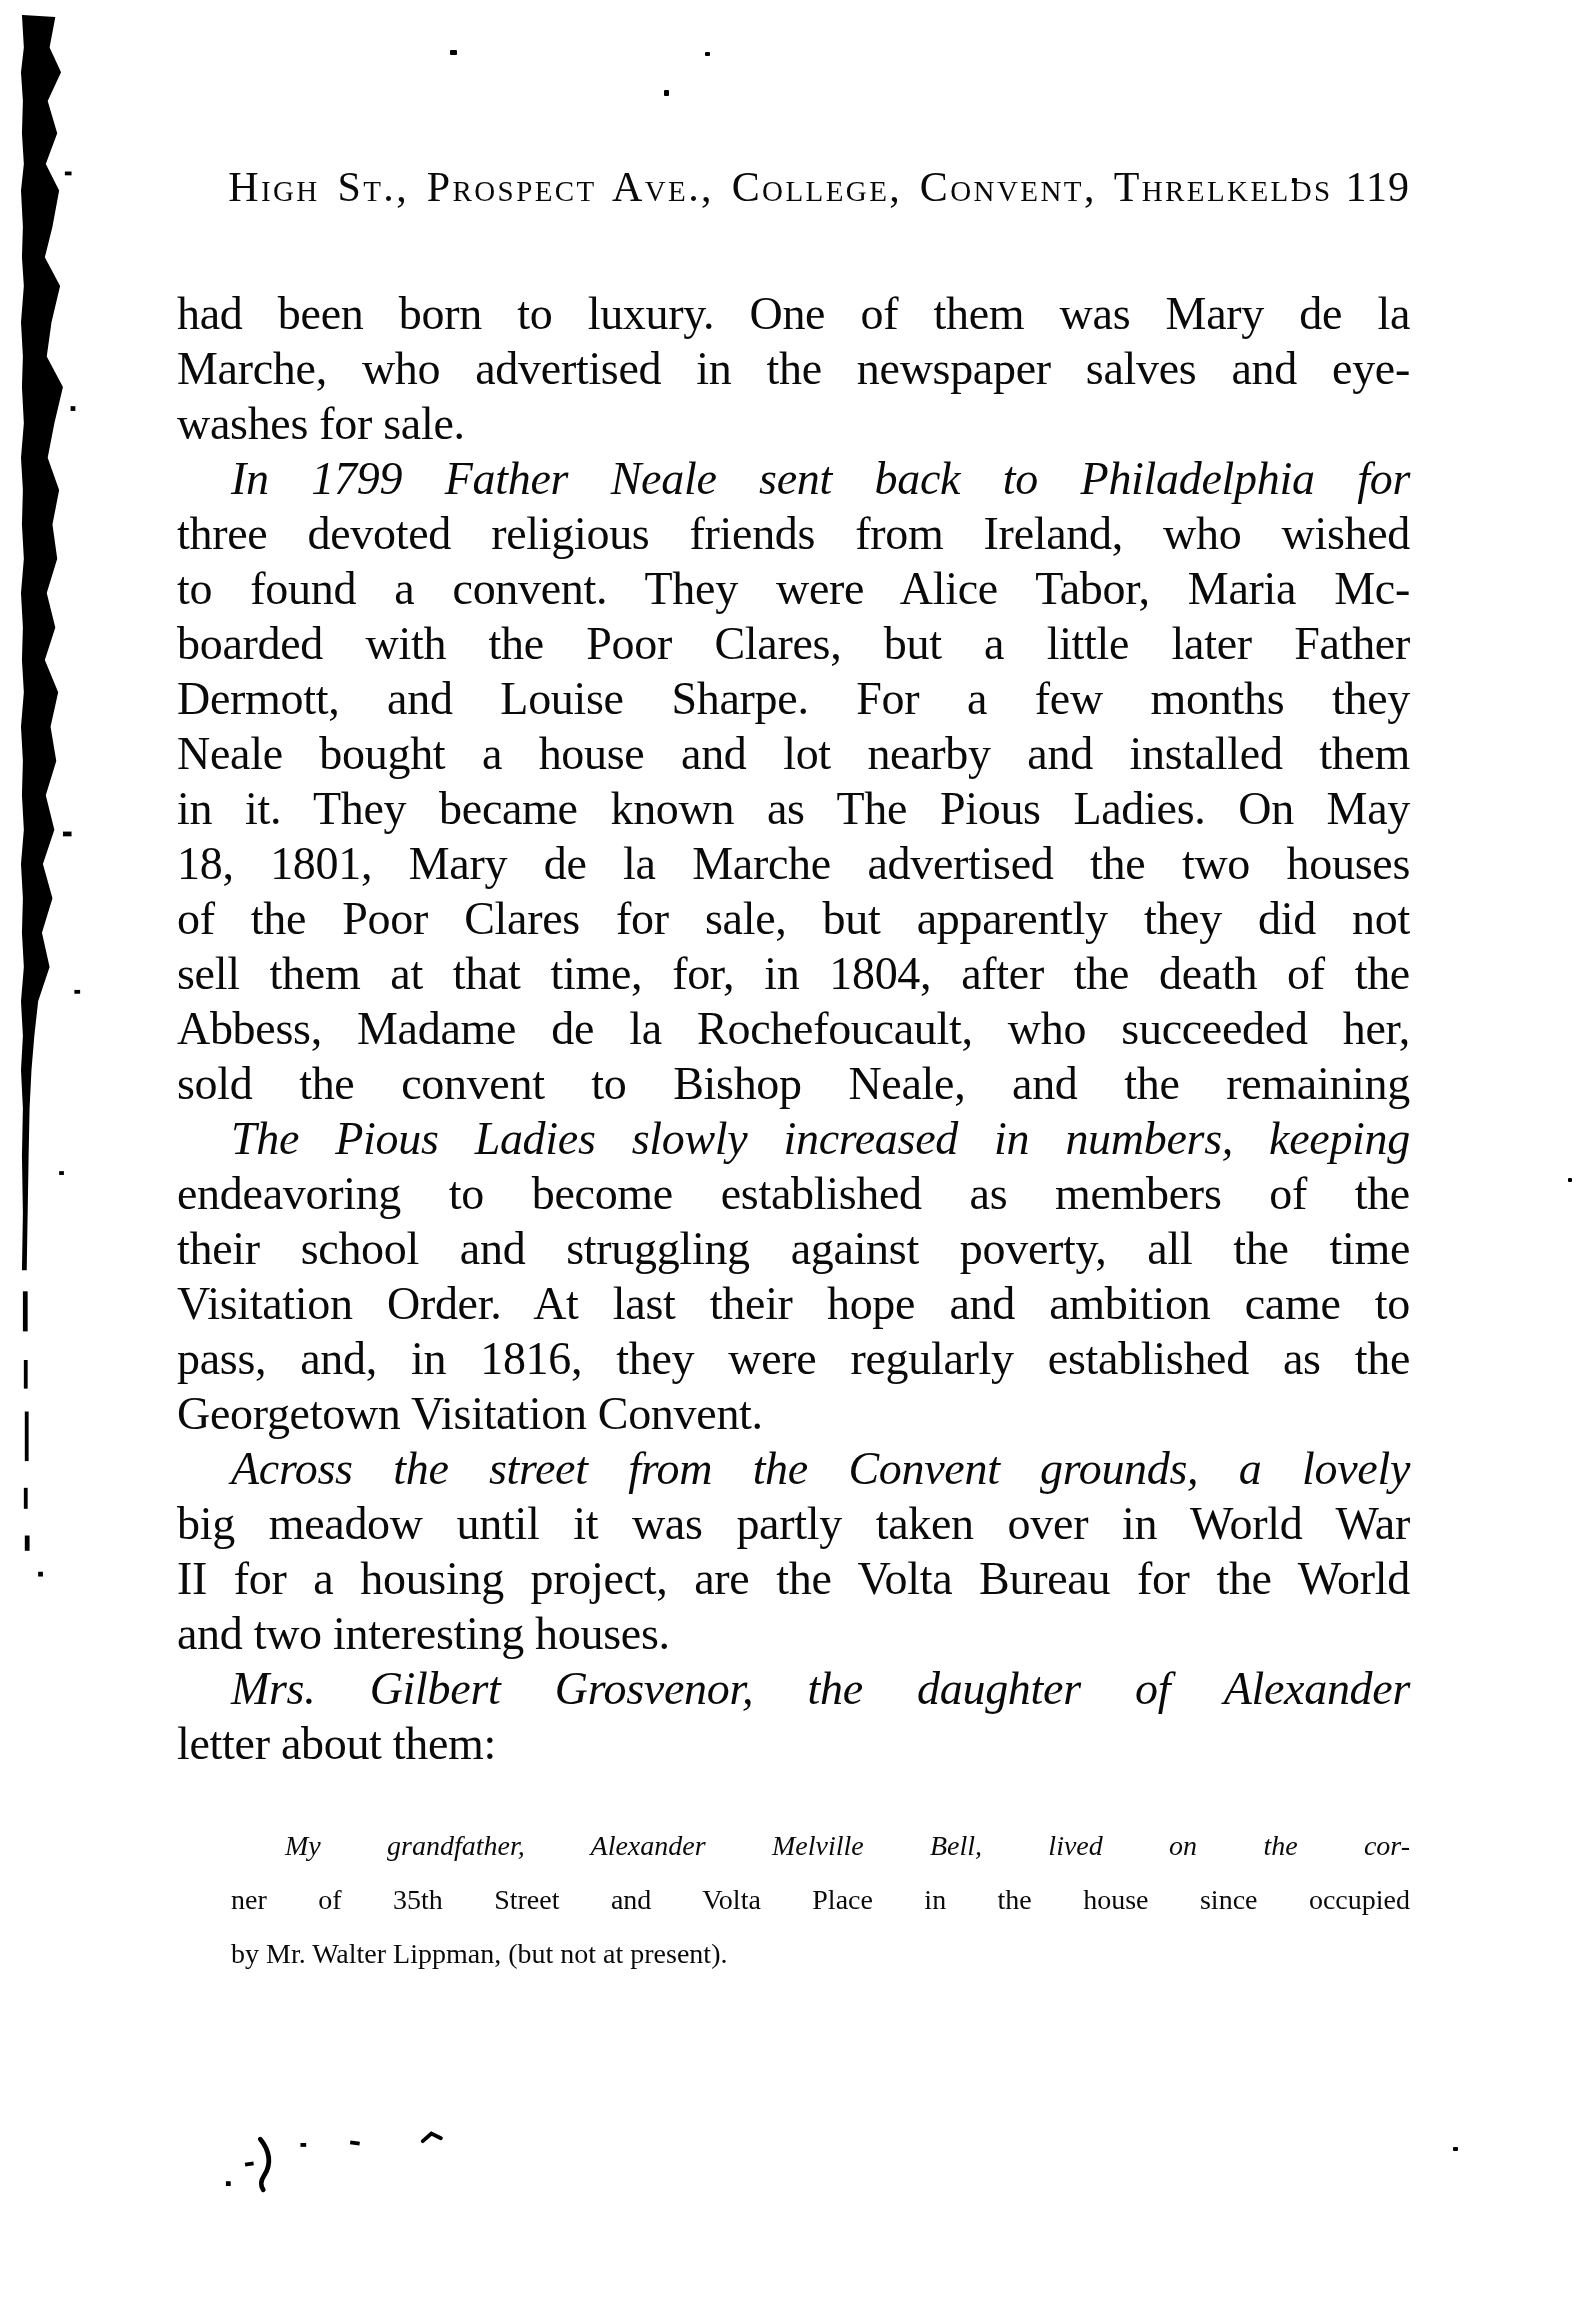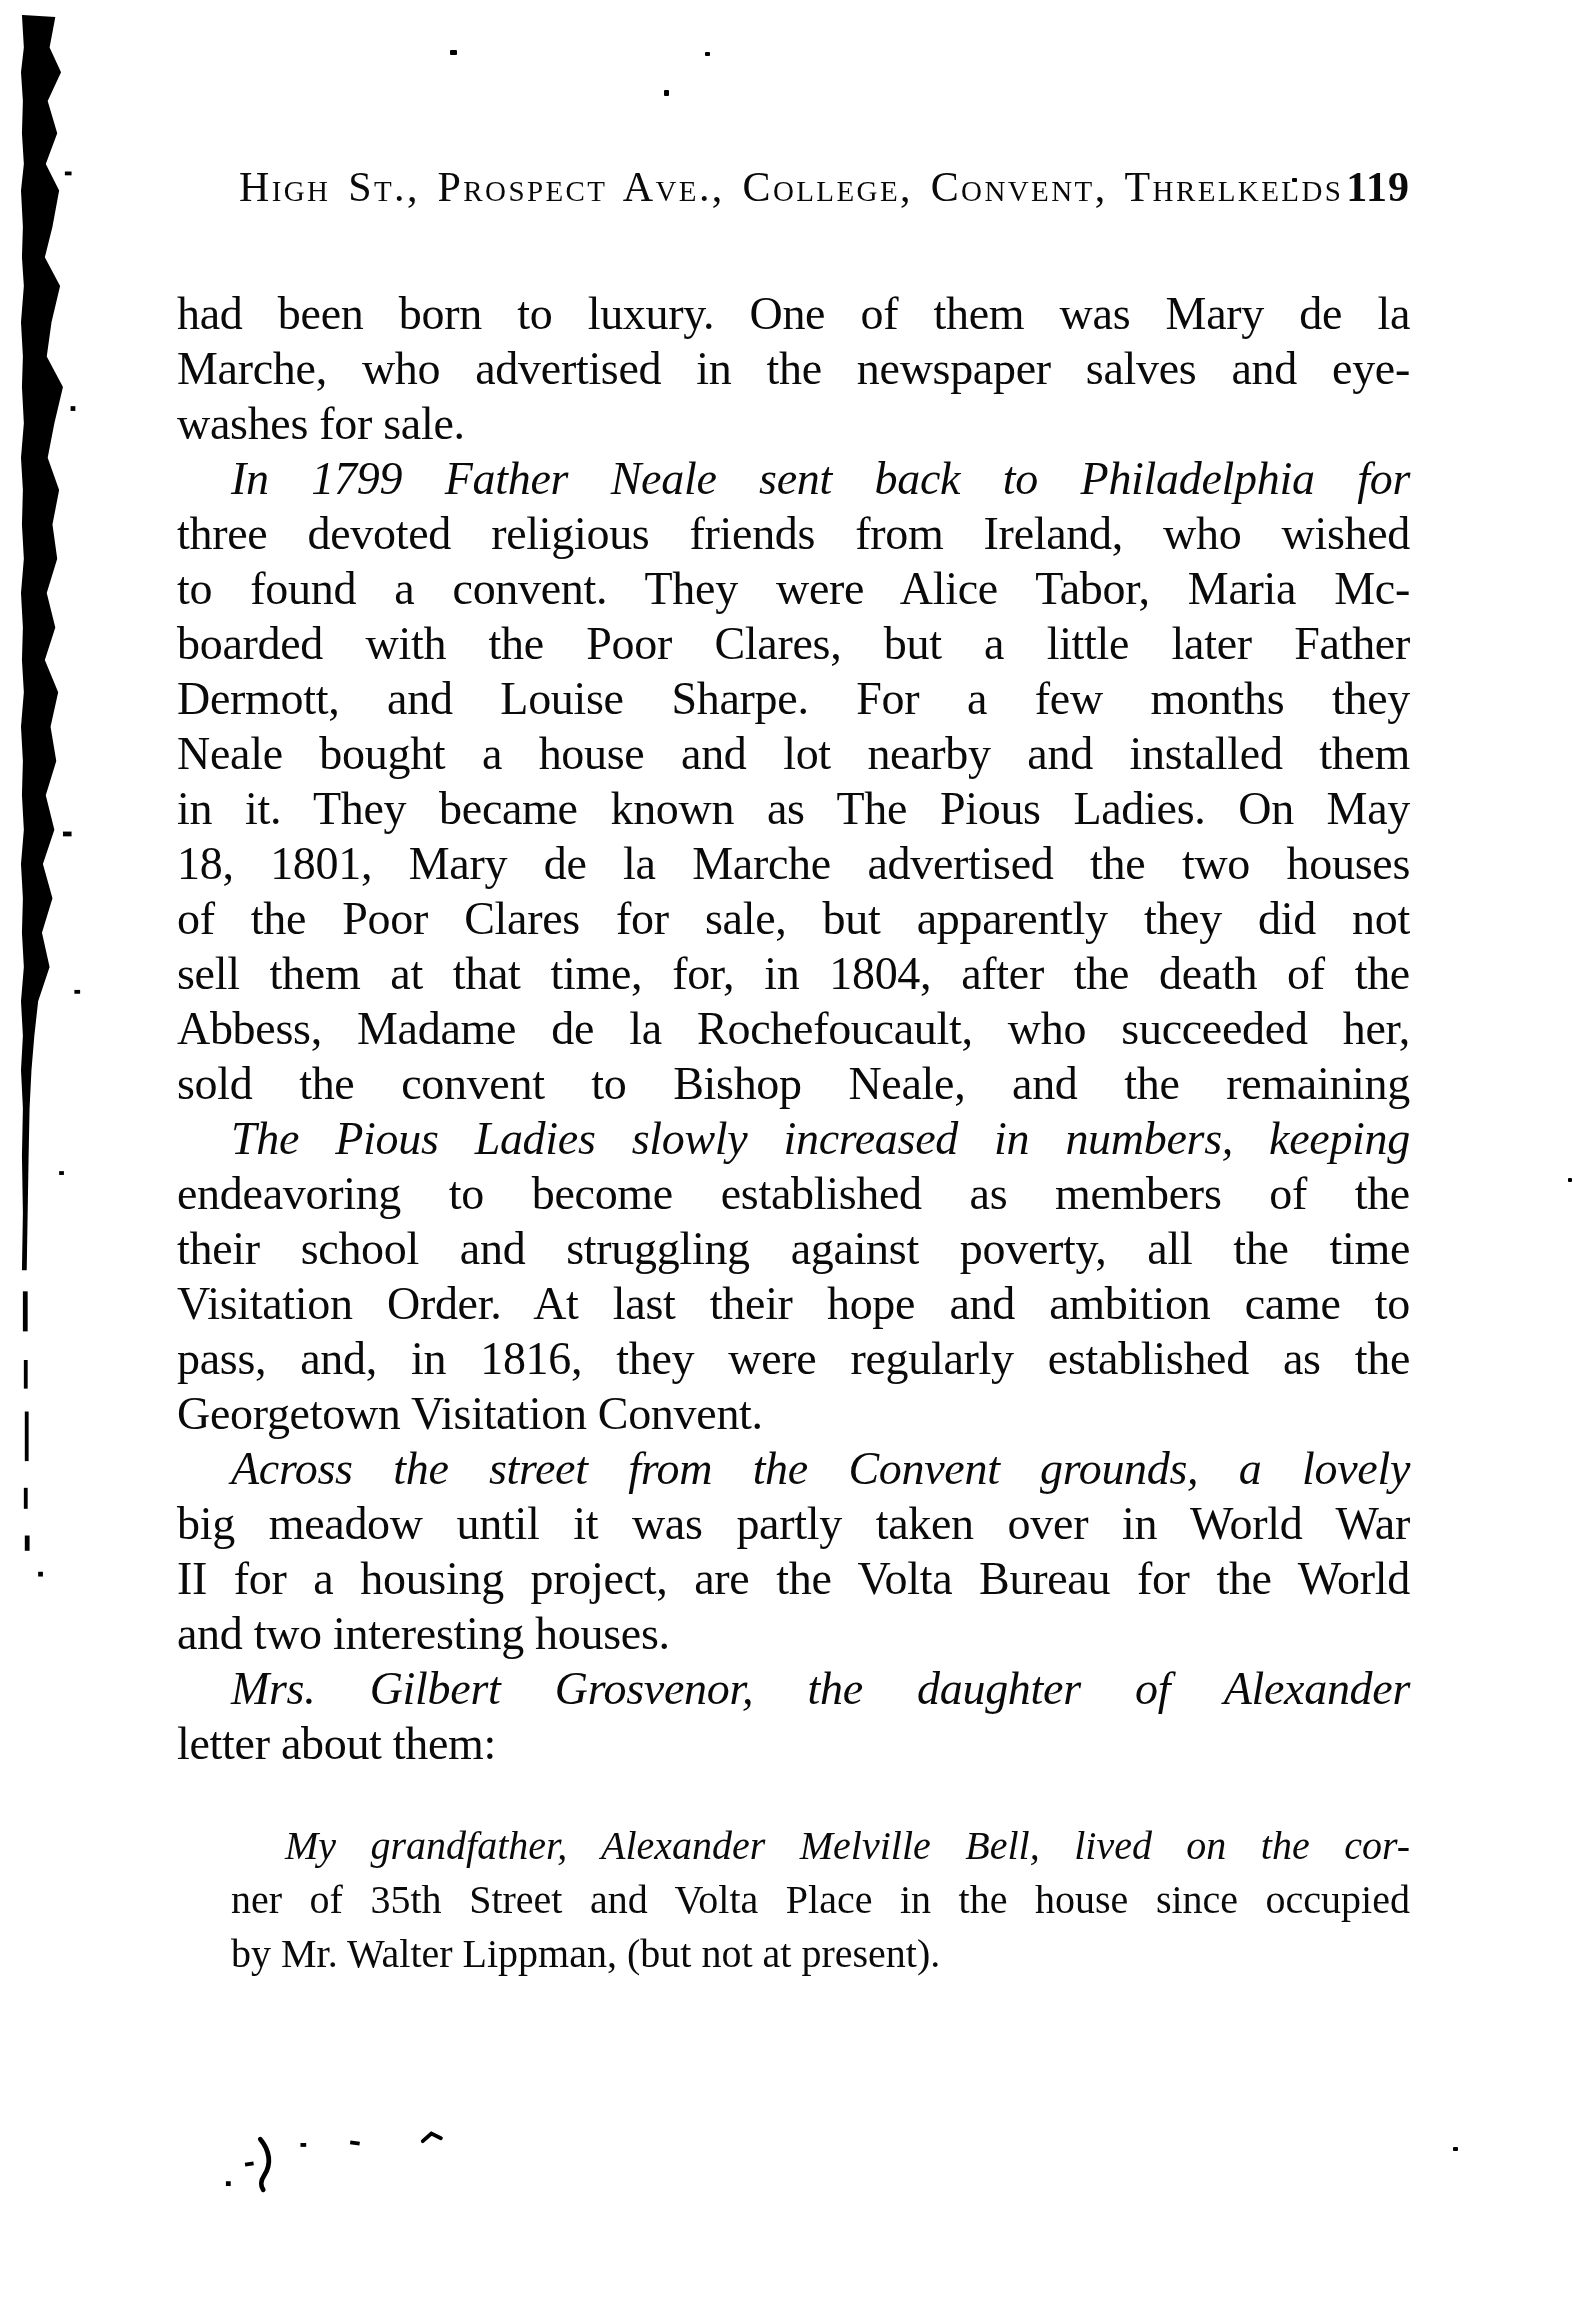--- a/index.html
+++ b/index.html
@@ -26,7 +26,7 @@
     word-spacing:4.8px;
     white-space:nowrap;
   }
-  .header-page-number { margin-left:3px; letter-spacing:1px;font-weight:bold; }
+  .header-page-number { margin-left:13px; letter-spacing:1px; }
   .body-paragraphs {
     margin-top:75px;
     font-size:46px;

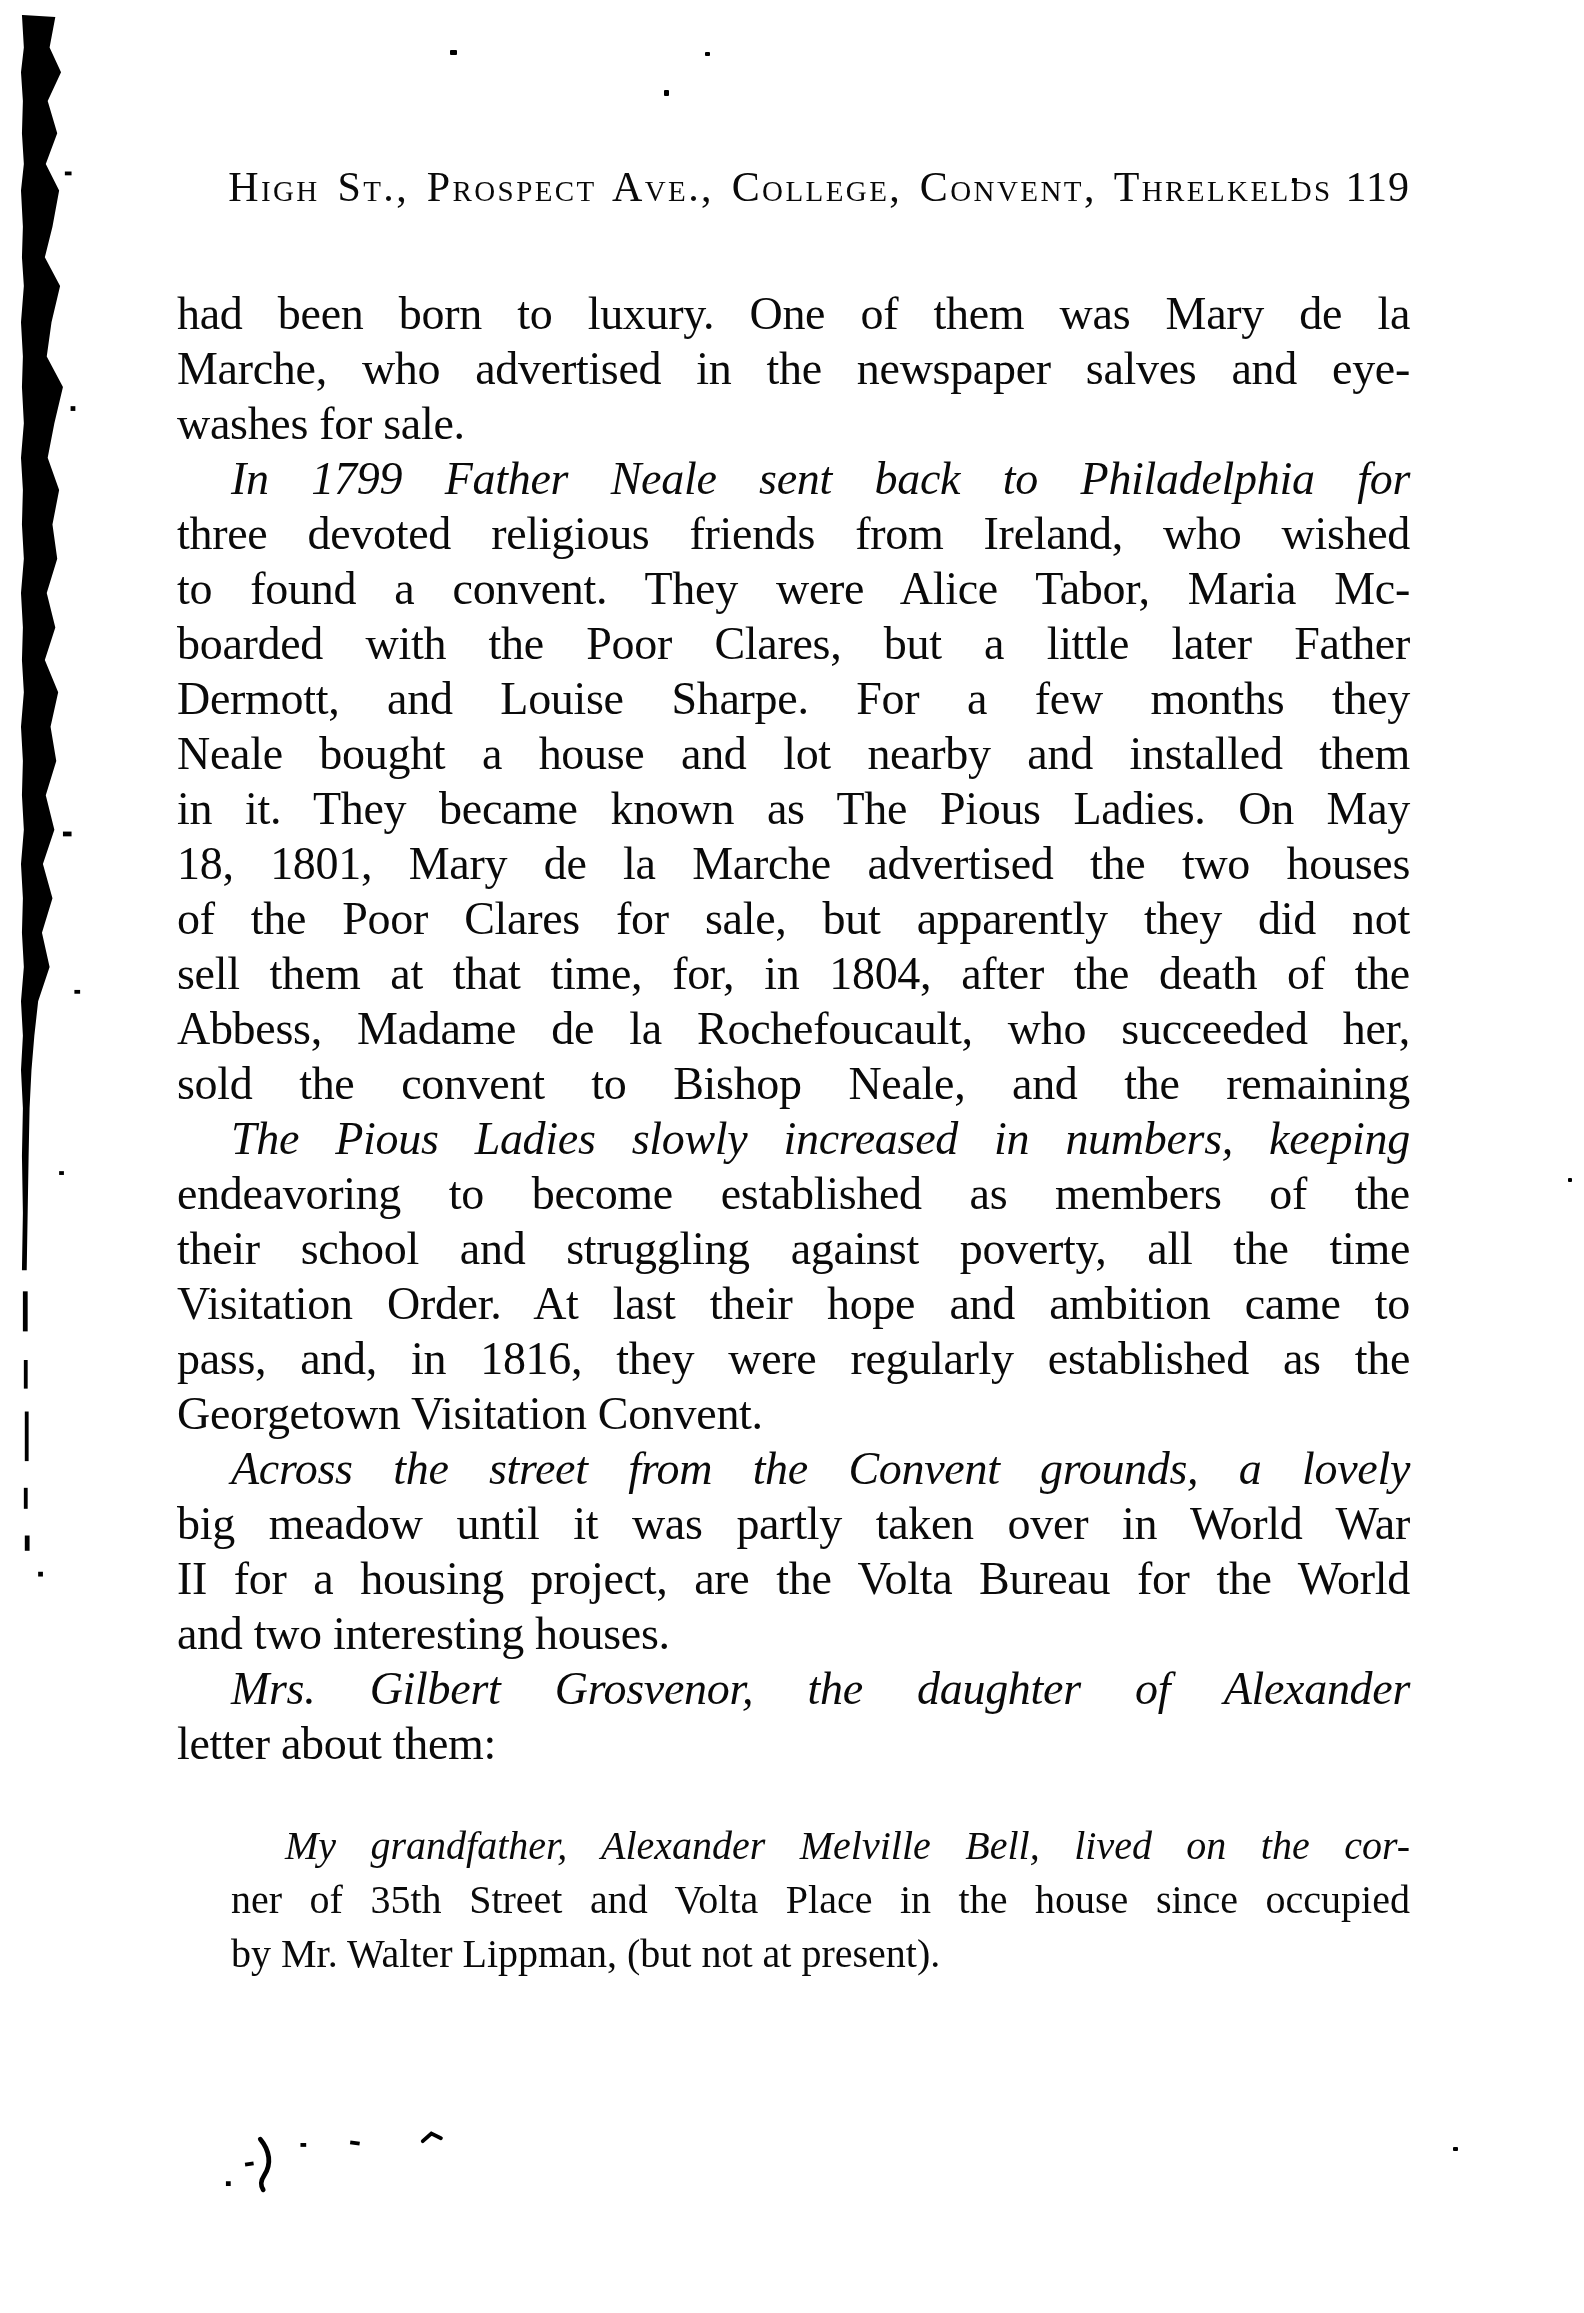--- a/index.html
+++ b/index.html
@@ -39,7 +39,7 @@
   .line.indent { text-indent:54px;font-style:italic; }
   .paragraph.letter {
     padding-left:54px;
-    font-size:40px;
+    font-size:28px;
     line-height:54px;
     margin-top:48px;
     letter-spacing:0;

